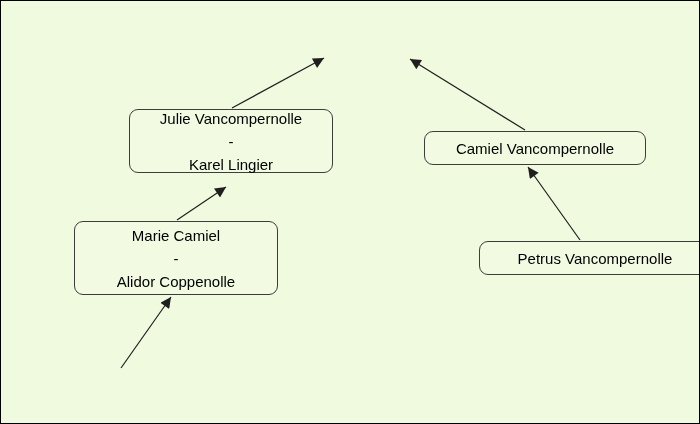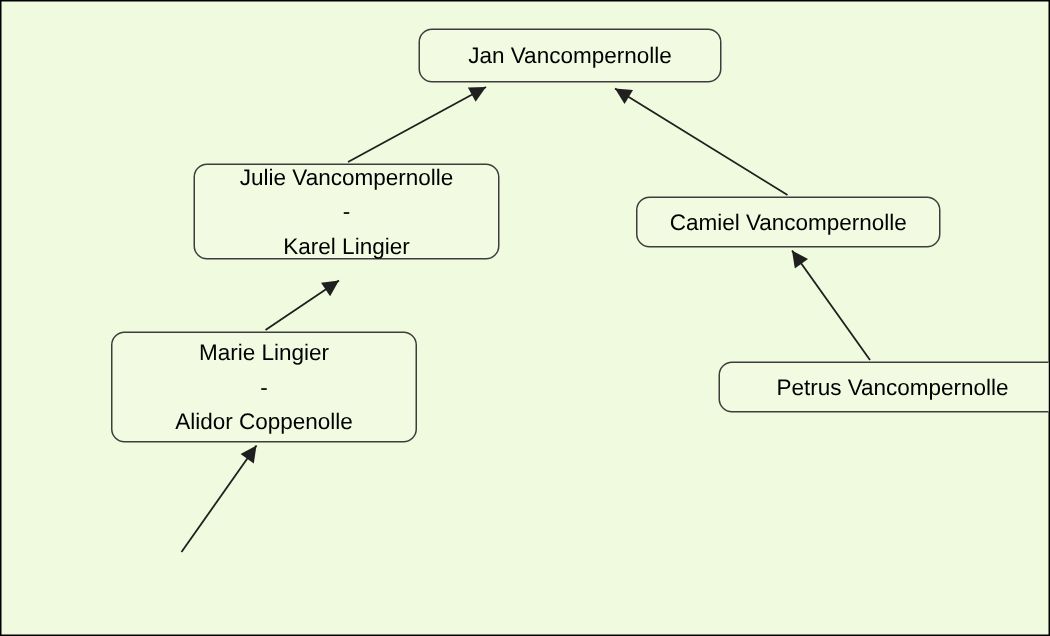--- a/index.html
+++ b/index.html
@@ -69,9 +69,6 @@
       </g>
   </svg>
 
-  <div class="node" style="left:278px; top:18px; width:202px; height:36px;">
-    <span class="node-label">Jan Vancompernolle</span>
-  </div>
 
   <div class="node" style="left:128px; top:108px; width:204px; height:64px;">
     <span class="node-label">Julie Vancompernolle

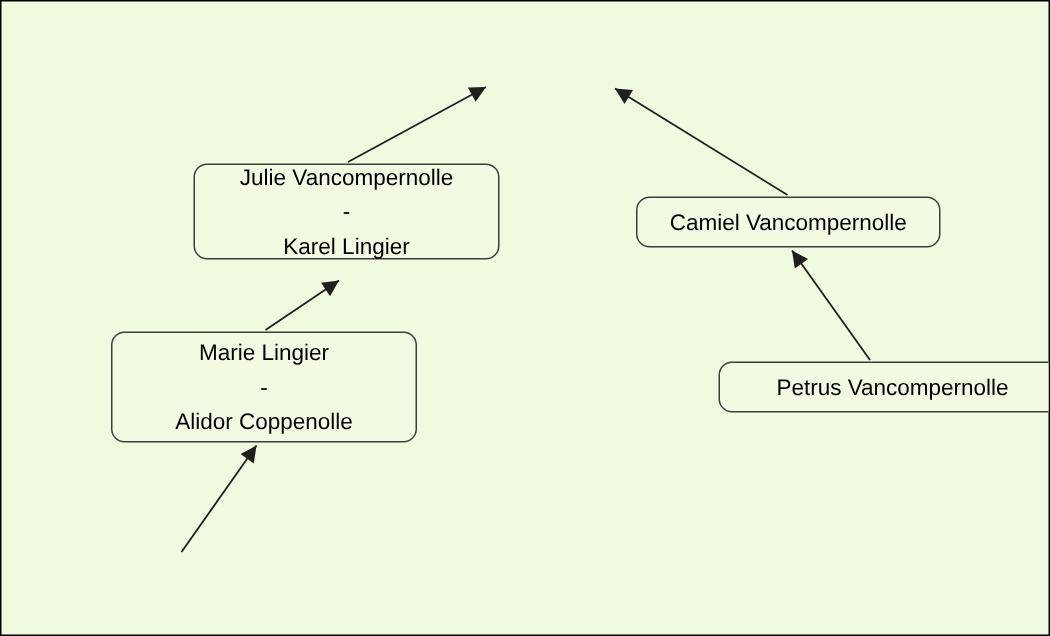--- a/index.html
+++ b/index.html
@@ -76,7 +76,7 @@
 Karel Lingier</span>
   </div>
 
-  <div class="node" style="left:423px; top:130px; width:203px; height:34px;">
+  <div class="node" style="left:423px; top:130px; width:222px; height:34px;">
     <span class="node-label">Camiel Vancompernolle</span>
   </div>
 

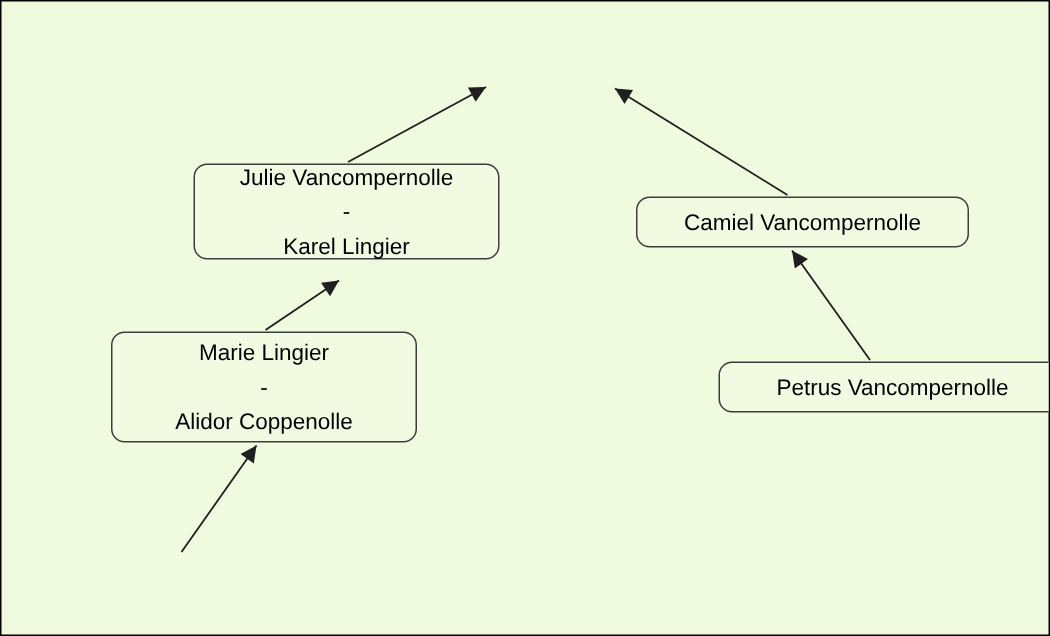--- a/index.html
+++ b/index.html
@@ -81,7 +81,7 @@
   </div>
 
   <div class="node" style="left:73px; top:220px; width:204px; height:74px;">
-    <span class="node-label">Marie Lingier
+    <span class="node-label">Marie Camiel
 -
 Alidor Coppenolle</span>
   </div>

